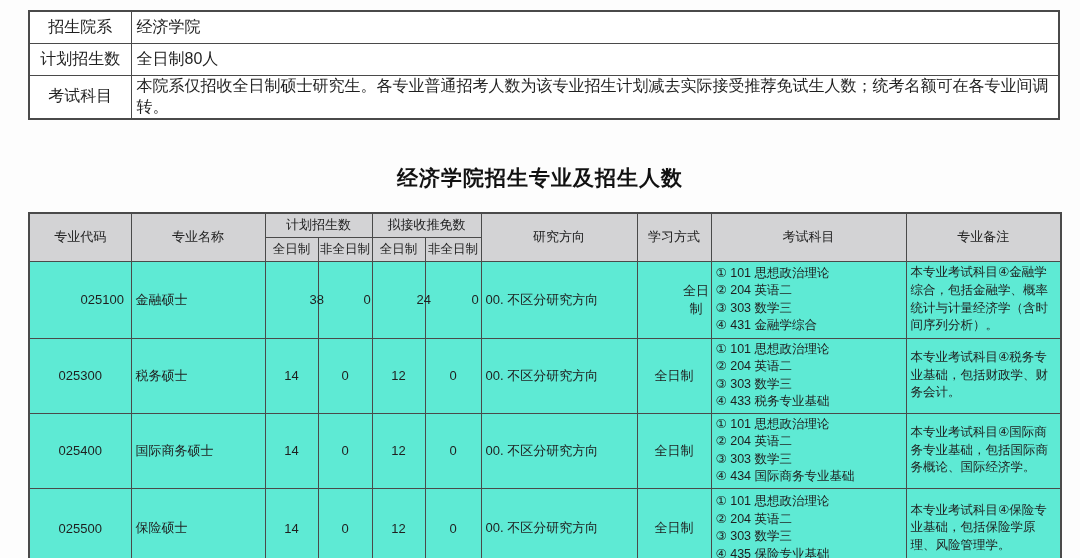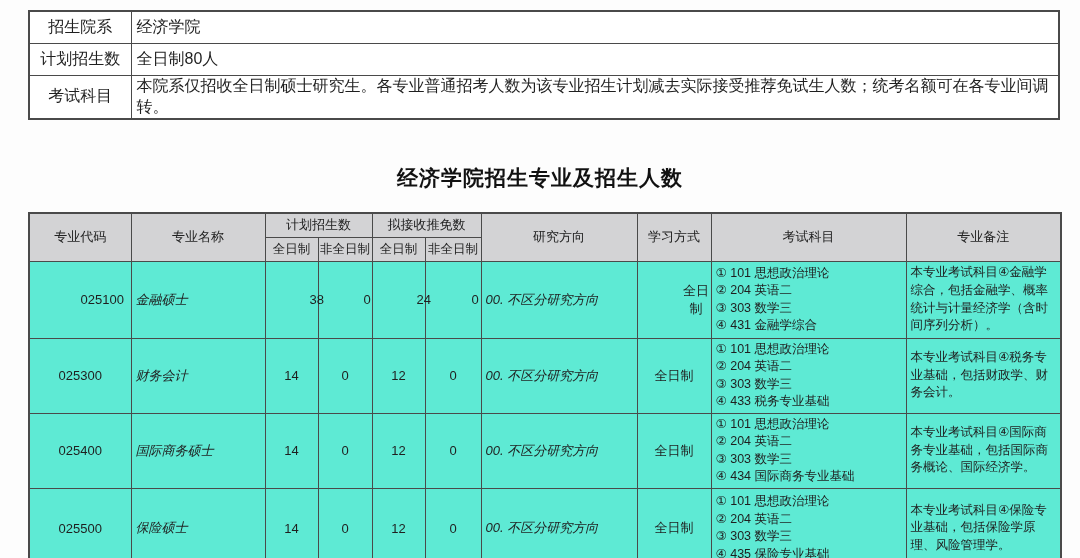--- a/index.html
+++ b/index.html
@@ -72,7 +72,7 @@
     vertical-align: middle;
   }
   .majors-table td.center { text-align: center; }
-  .majors-table td.left   { text-align: left; padding-left: 4px; padding-right: 2px; font-style: italic; }
+  .majors-table td.left   { text-align: left; padding-left: 4px; padding-right: 2px; }
   .majors-table td.exam   { text-align: left; padding: 2px 3px 2px 4px; font-size: 12.5px; }
   .majors-table td.exam div { line-height: 1.4; white-space: nowrap; }
   .majors-table td.notes  { text-align: left; padding: 2px 3px 2px 4px; font-size: 12.5px; line-height: 1.42; }

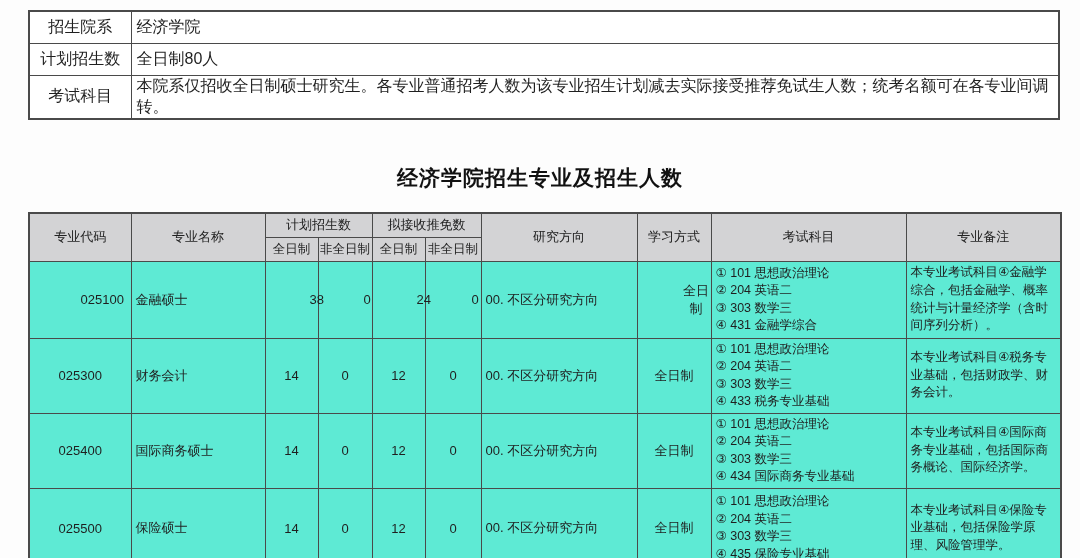--- a/index.html
+++ b/index.html
@@ -160,7 +160,7 @@
 
     <tr class="r1">
       <td class="center">025300</td>
-      <td class="left">财务会计</td>
+      <td class="left">税务硕士</td>
       <td class="center">14</td>
       <td class="center">0</td>
       <td class="center">12</td>

